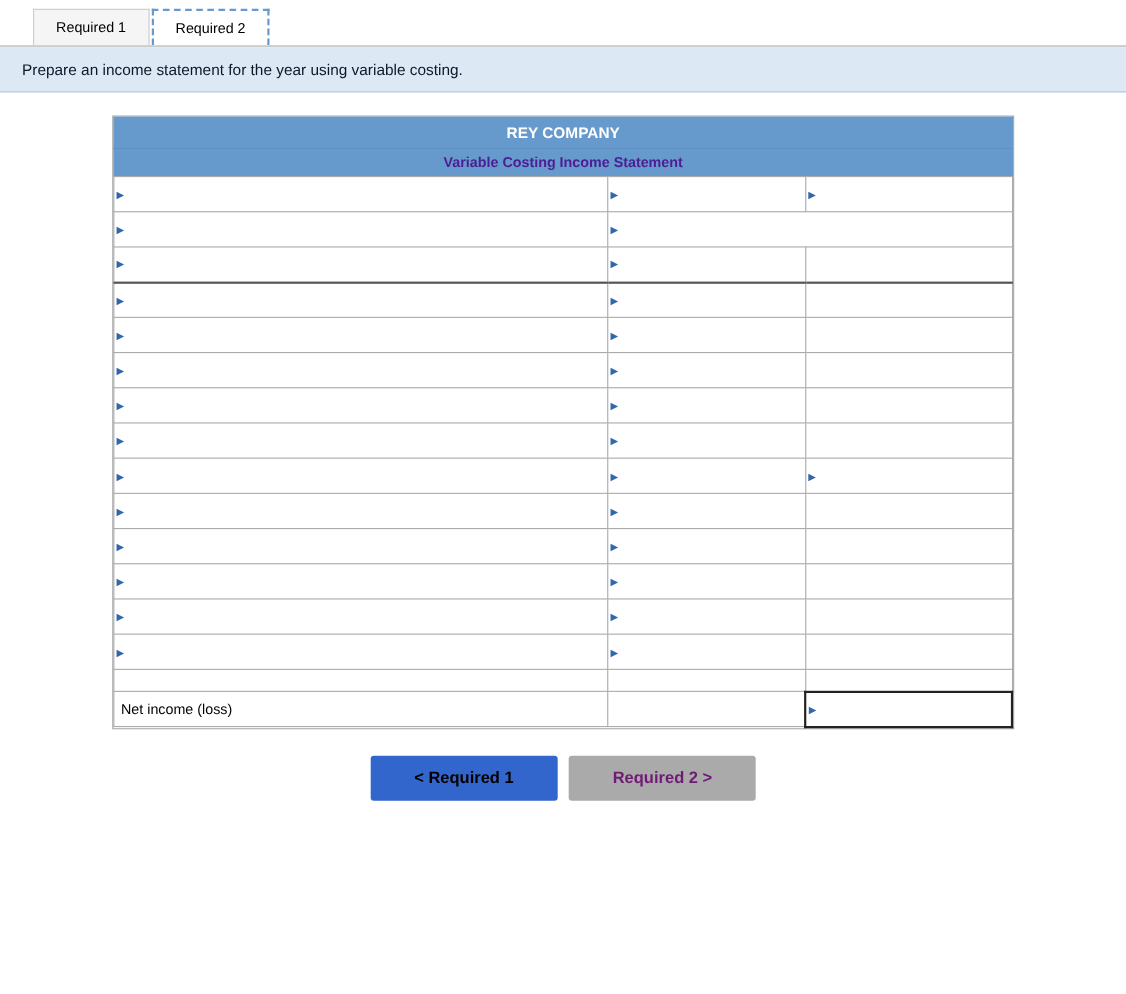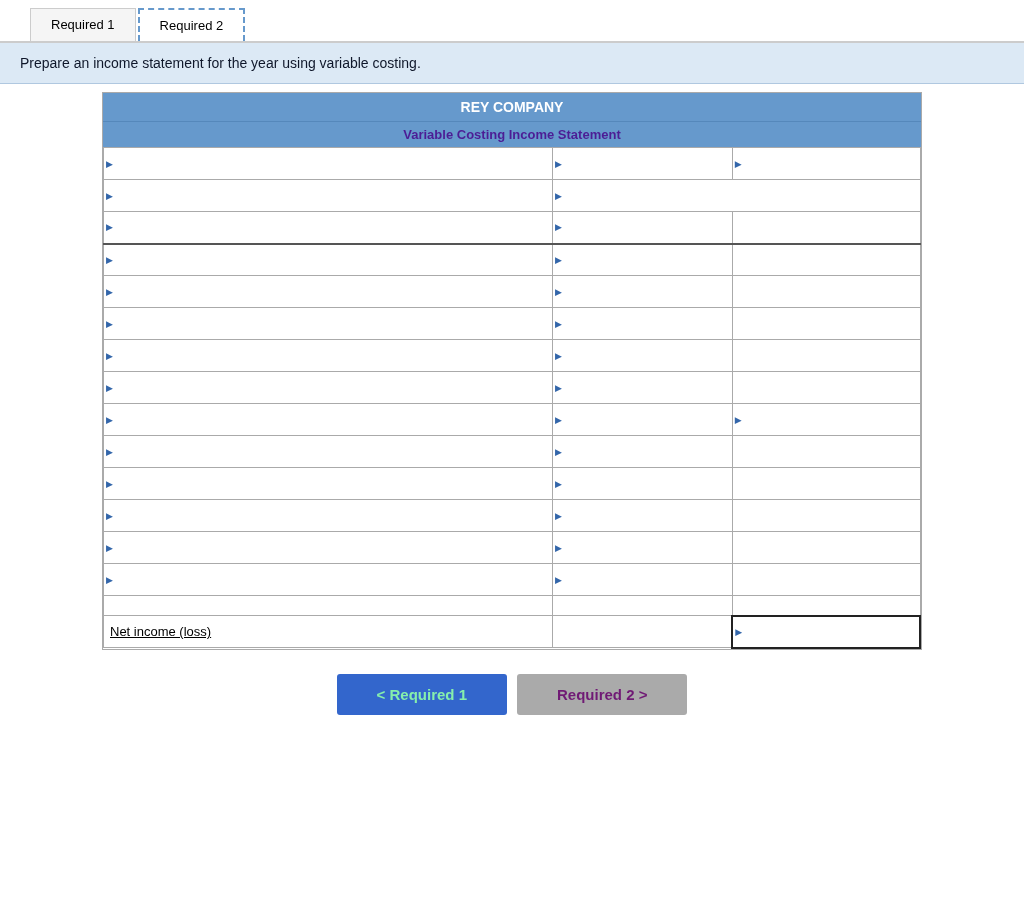--- a/index.html
+++ b/index.html
@@ -65,7 +65,7 @@
 
     
     .main-content {
-      padding: 8px 30px;
+      padding: 21px 30px;
     }
 
     

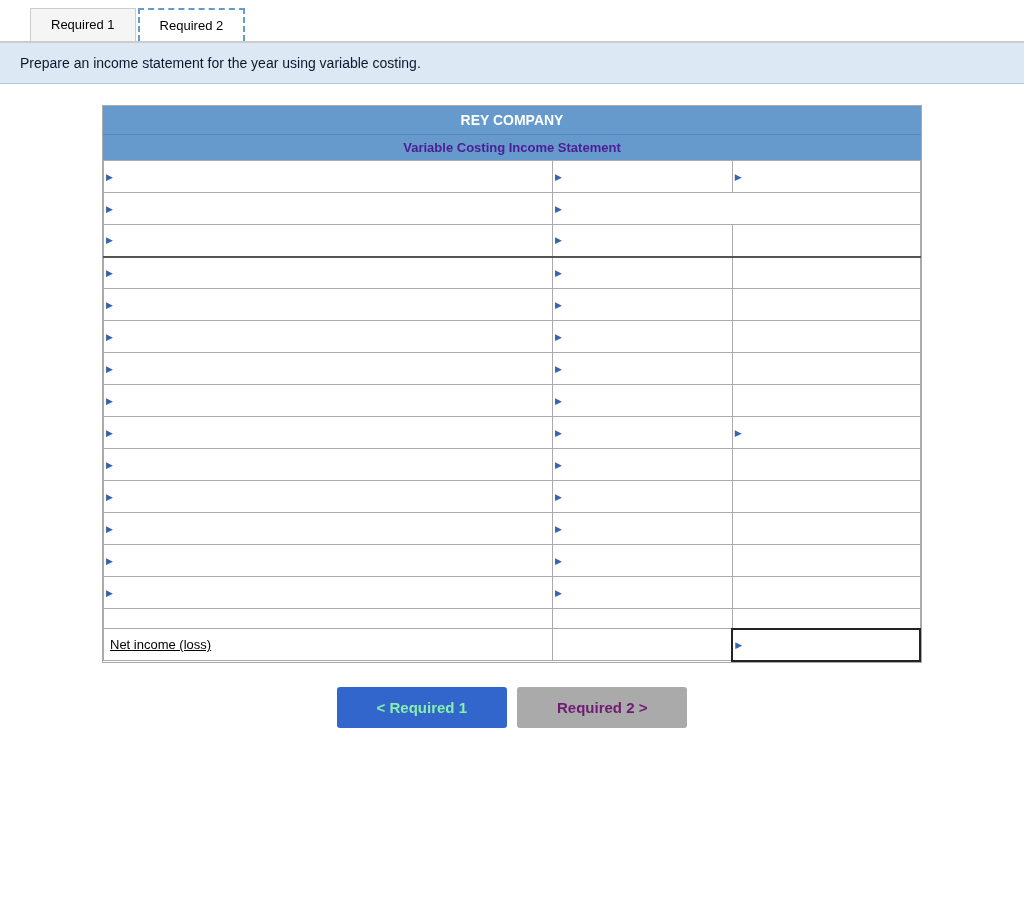--- a/index.html
+++ b/index.html
@@ -315,7 +315,7 @@
           </tr>
 
           <tr class="net-income-row">
-            <td style="padding-left: 6px; font-size:13px;text-decoration:underline;">Net income (loss)</td>
+            <td style="padding-left: 6px; font-size:13px;">Net income (loss)</td>
             <td></td>
             <td class="input-cell" style="border: 2px solid #222;"><input type="text" style=""></td>
           </tr>

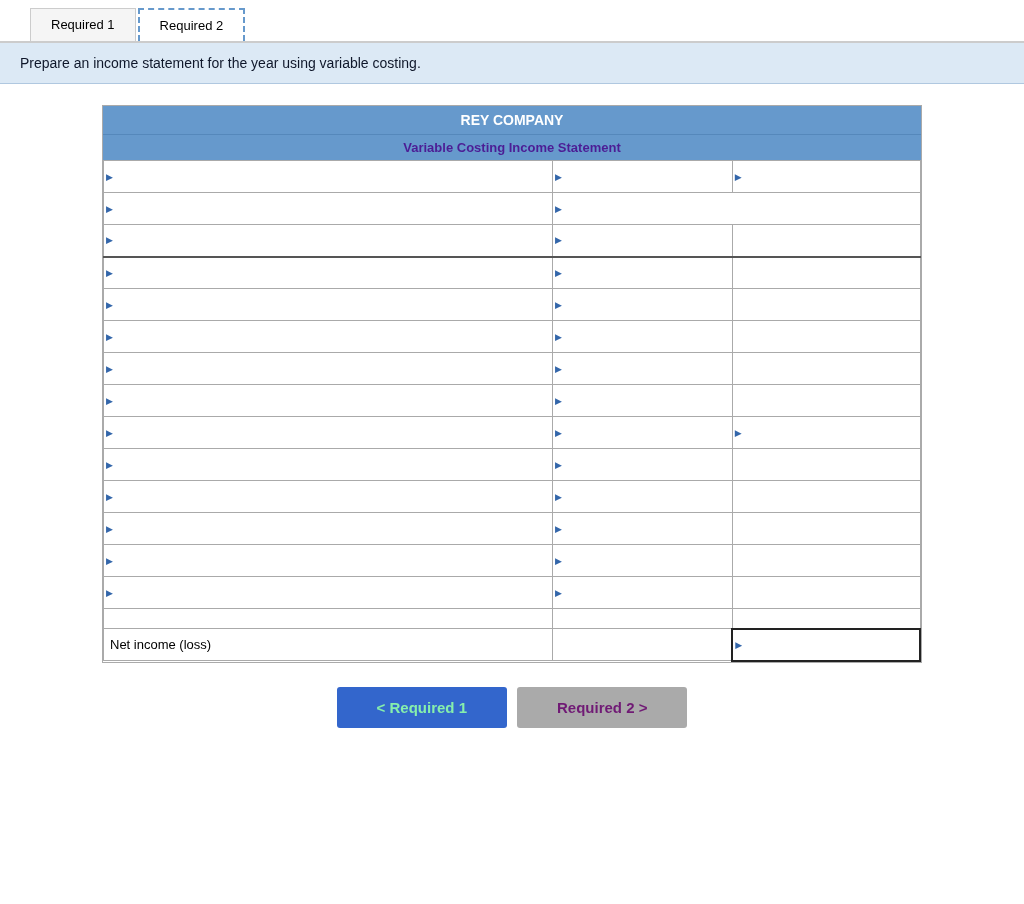--- a/index.html
+++ b/index.html
@@ -163,7 +163,7 @@
 
     .btn-required1 {
       background: #3366cc;
-      color: #86efac;
+      color: #000000;
       border: none;
       padding: 12px 40px;
       font-size: 15px;

